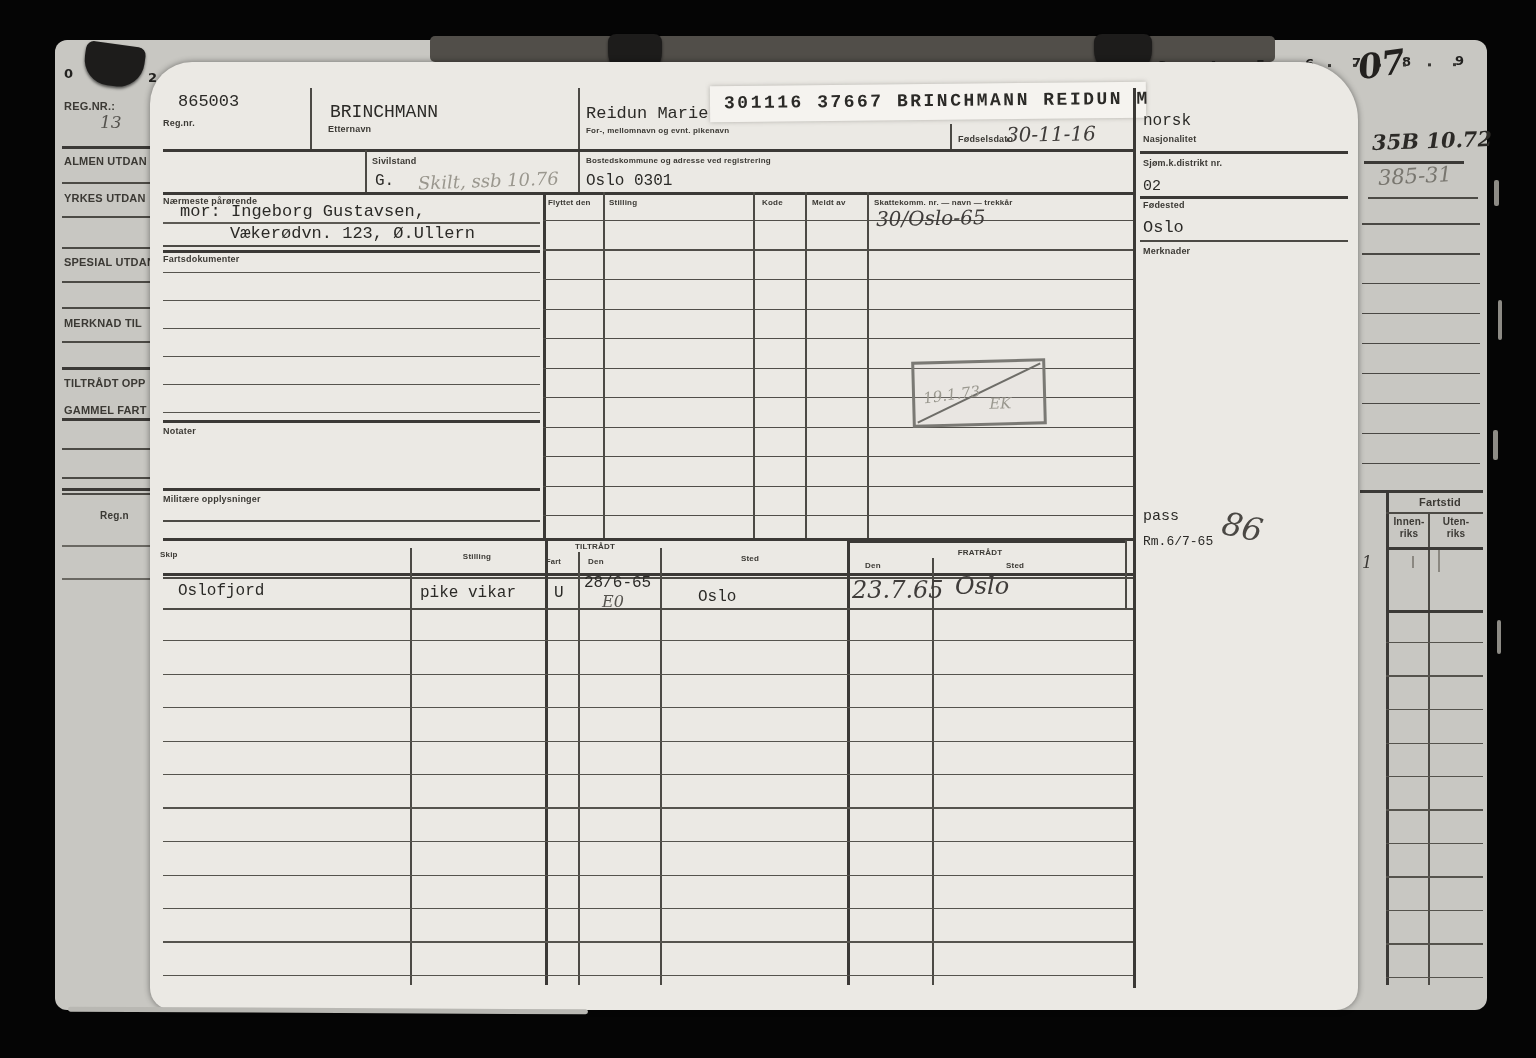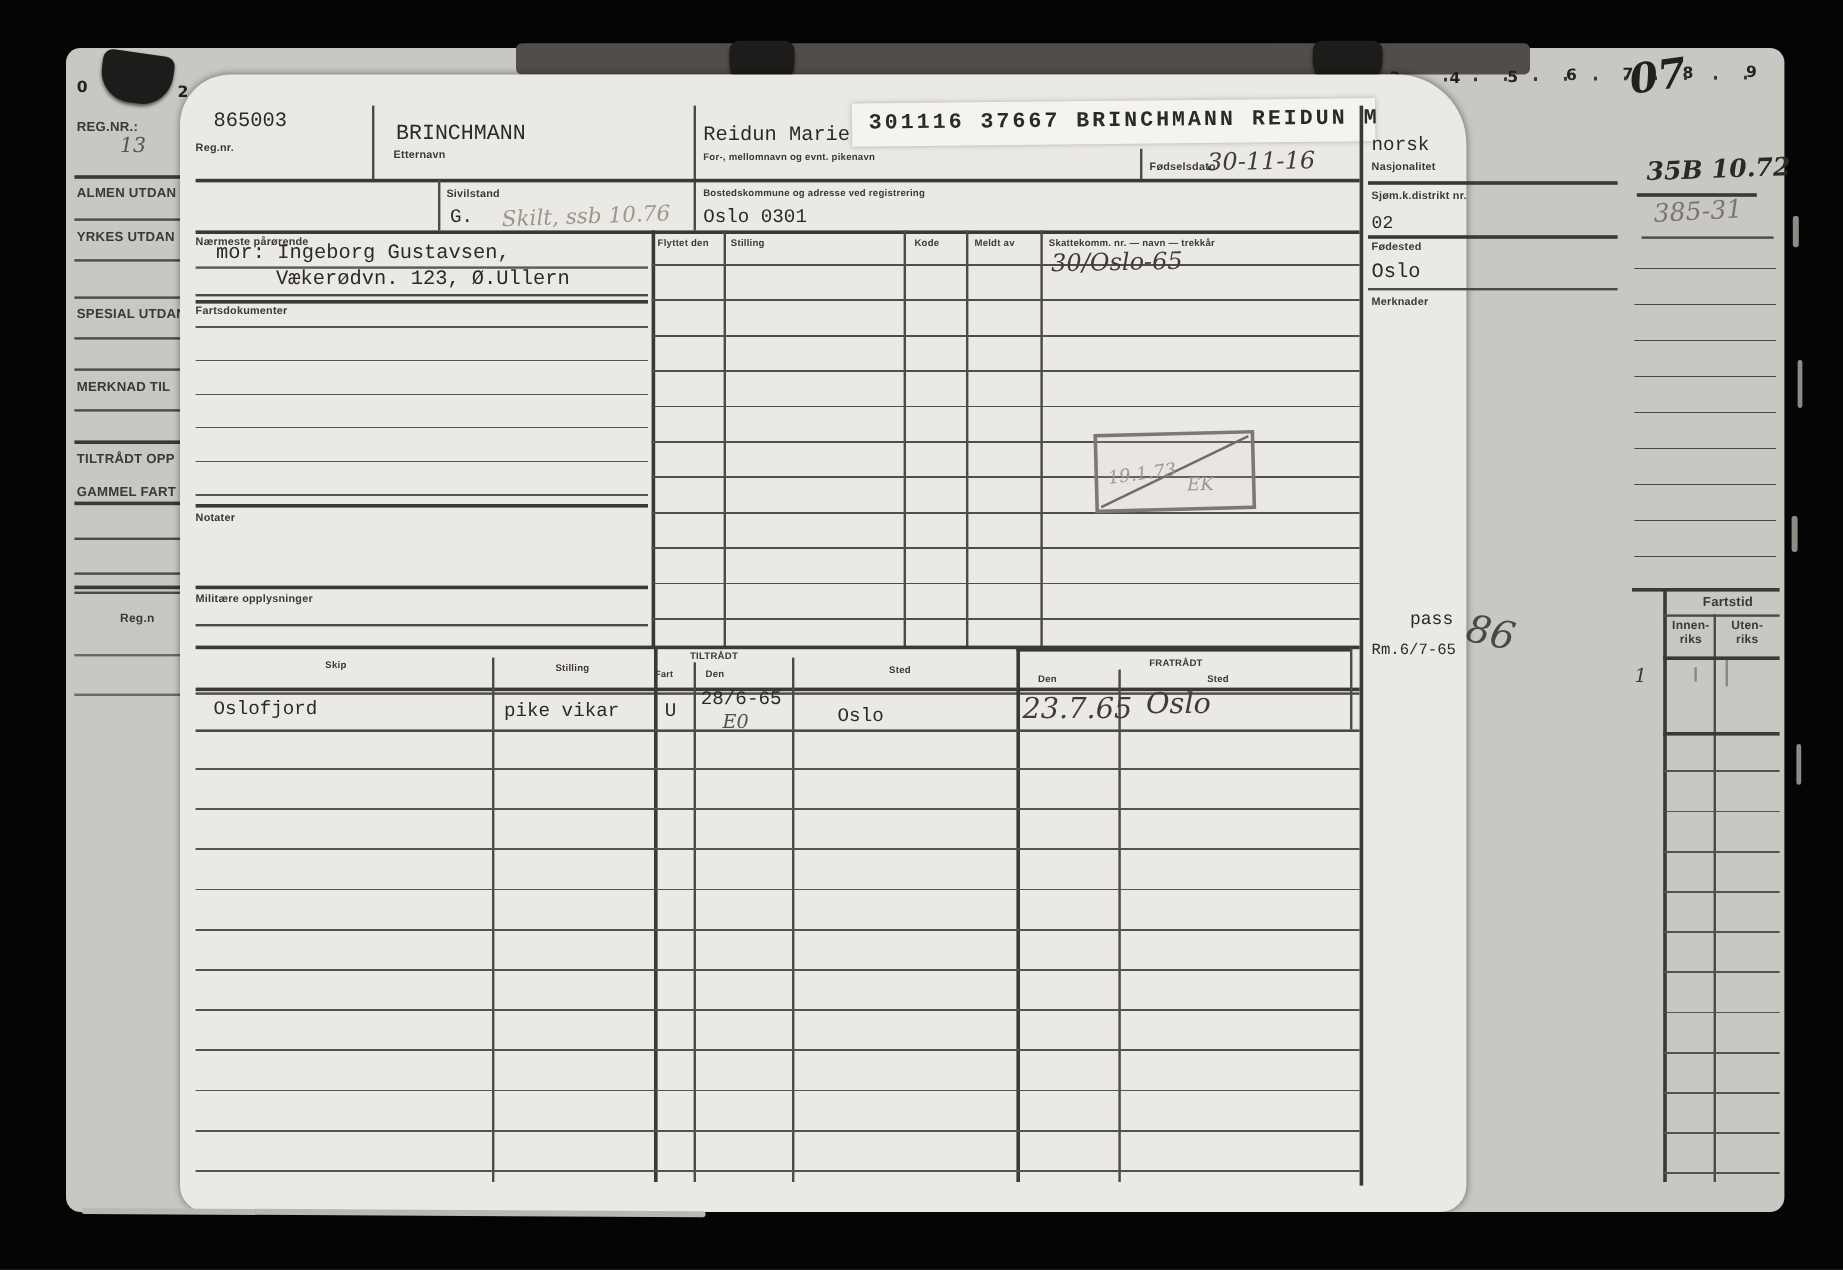--- a/index.html
+++ b/index.html
@@ -9,7 +9,7 @@
   
   #backing{left:55px;top:40px;width:1432px;height:970px;background:#c8c7c2;border-radius:12px;}
   
-  #card{left:150px;top:62px;width:1072px;height:948px;background:#ebe9e4;
+  #card{left:150px;top:62px;width:1208px;height:948px;background:#ebe9e4;
         border-radius:42px 58px 22px 22px;box-shadow:0 0 6px rgba(0,0,0,.45);}
   
   .lbl{font-size:9px;font-weight:bold;color:#3b3934;letter-spacing:.2px;white-space:nowrap;}

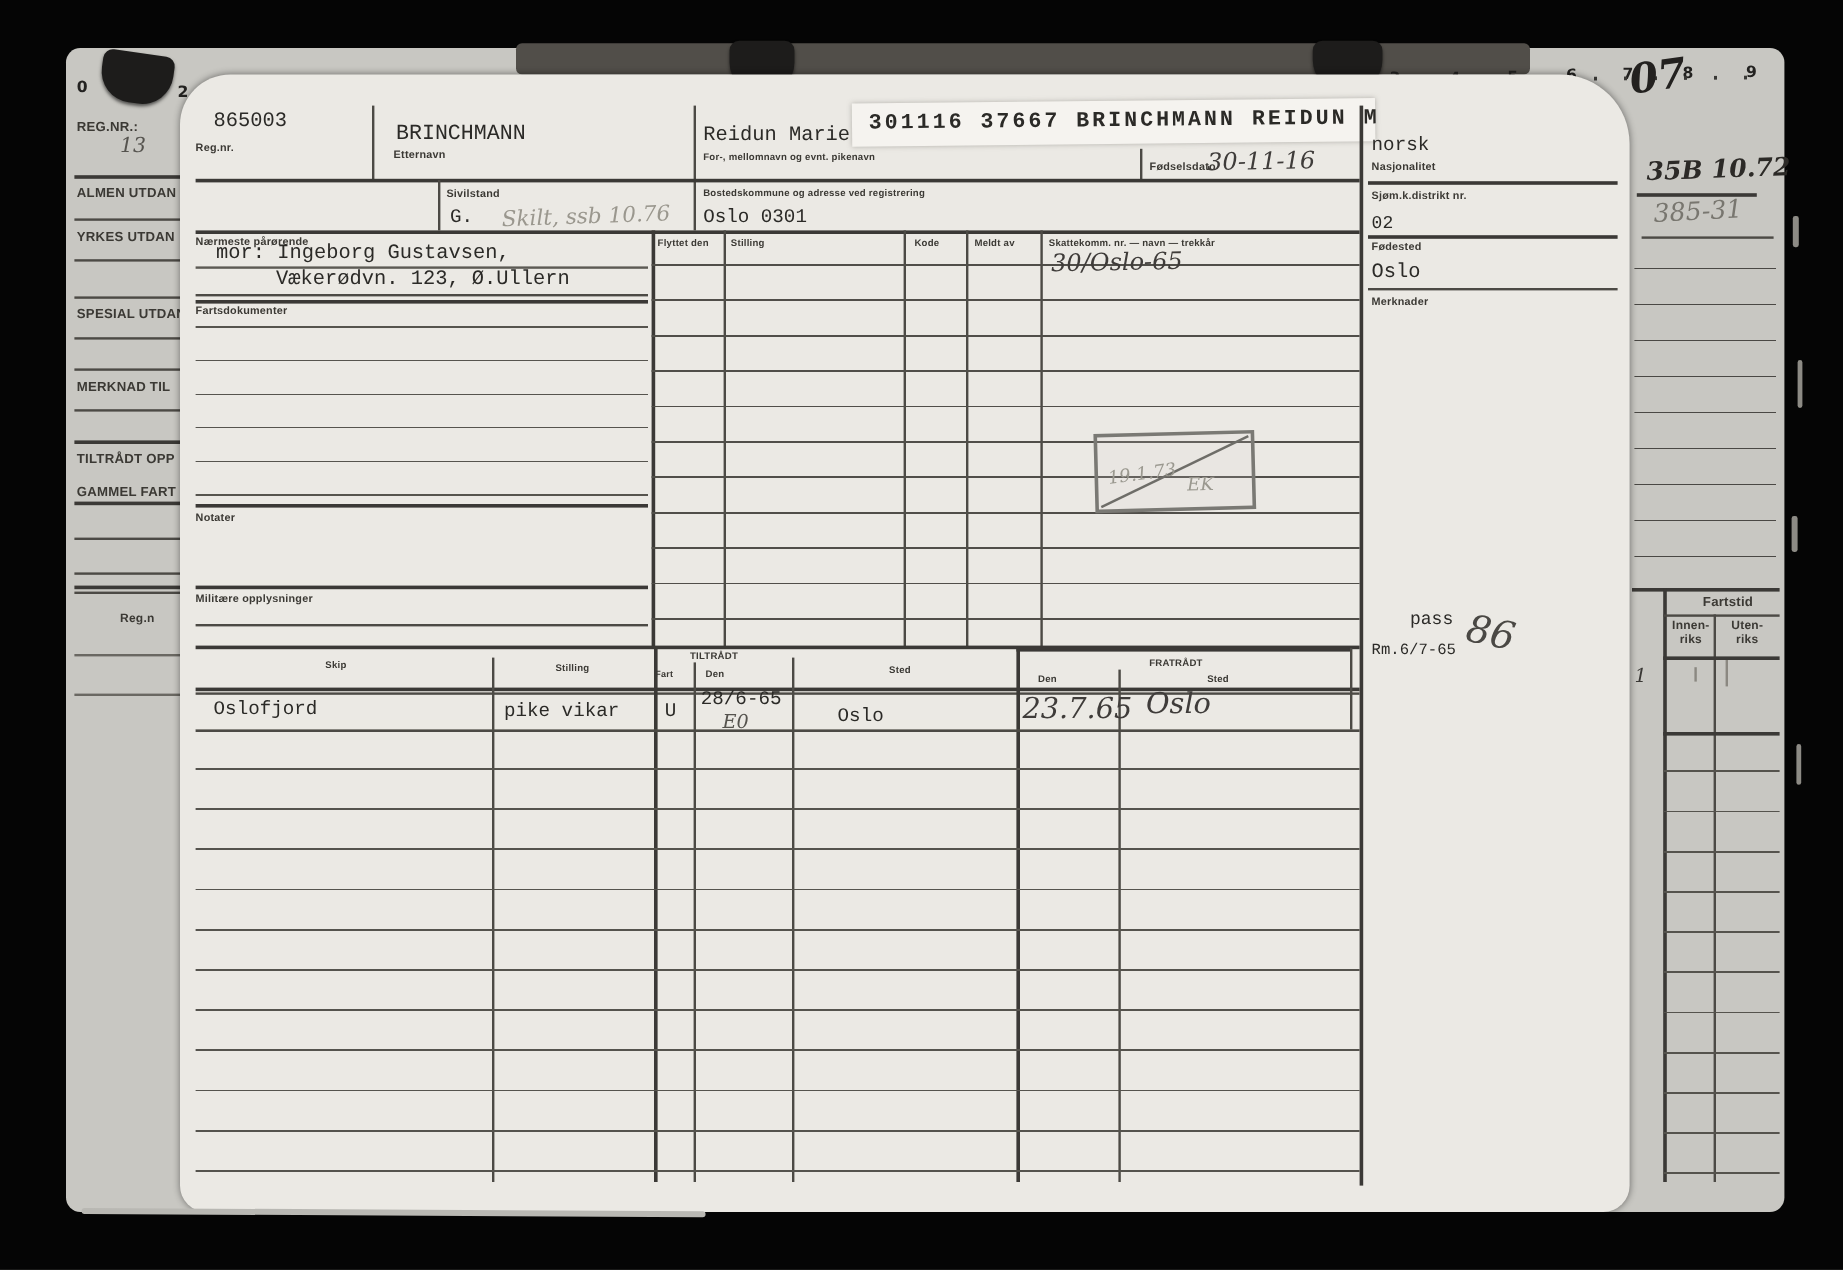--- a/index.html
+++ b/index.html
@@ -197,7 +197,7 @@
     <div class="abs typed" style="left:993px;top:156px;font-size:17px;">Oslo</div>
     <div class="abs hl" style="left:990px;top:178px;width:208px;"></div>
     <div class="abs lbl" style="left:993px;top:184px;">Merknader</div>
-    <div class="abs typed" style="left:993px;top:446px;font-size:15px;margin-left:32px;">pass</div>
+    <div class="abs typed" style="left:993px;top:446px;font-size:15px;">pass</div>
     <div class="abs typed" style="left:993px;top:472px;font-size:13px;">Rm.6/7-65</div>
     <div class="abs hand" style="left:1072px;top:446px;font-size:32px;color:#4a4844;transform:rotate(12deg);">86</div>
 

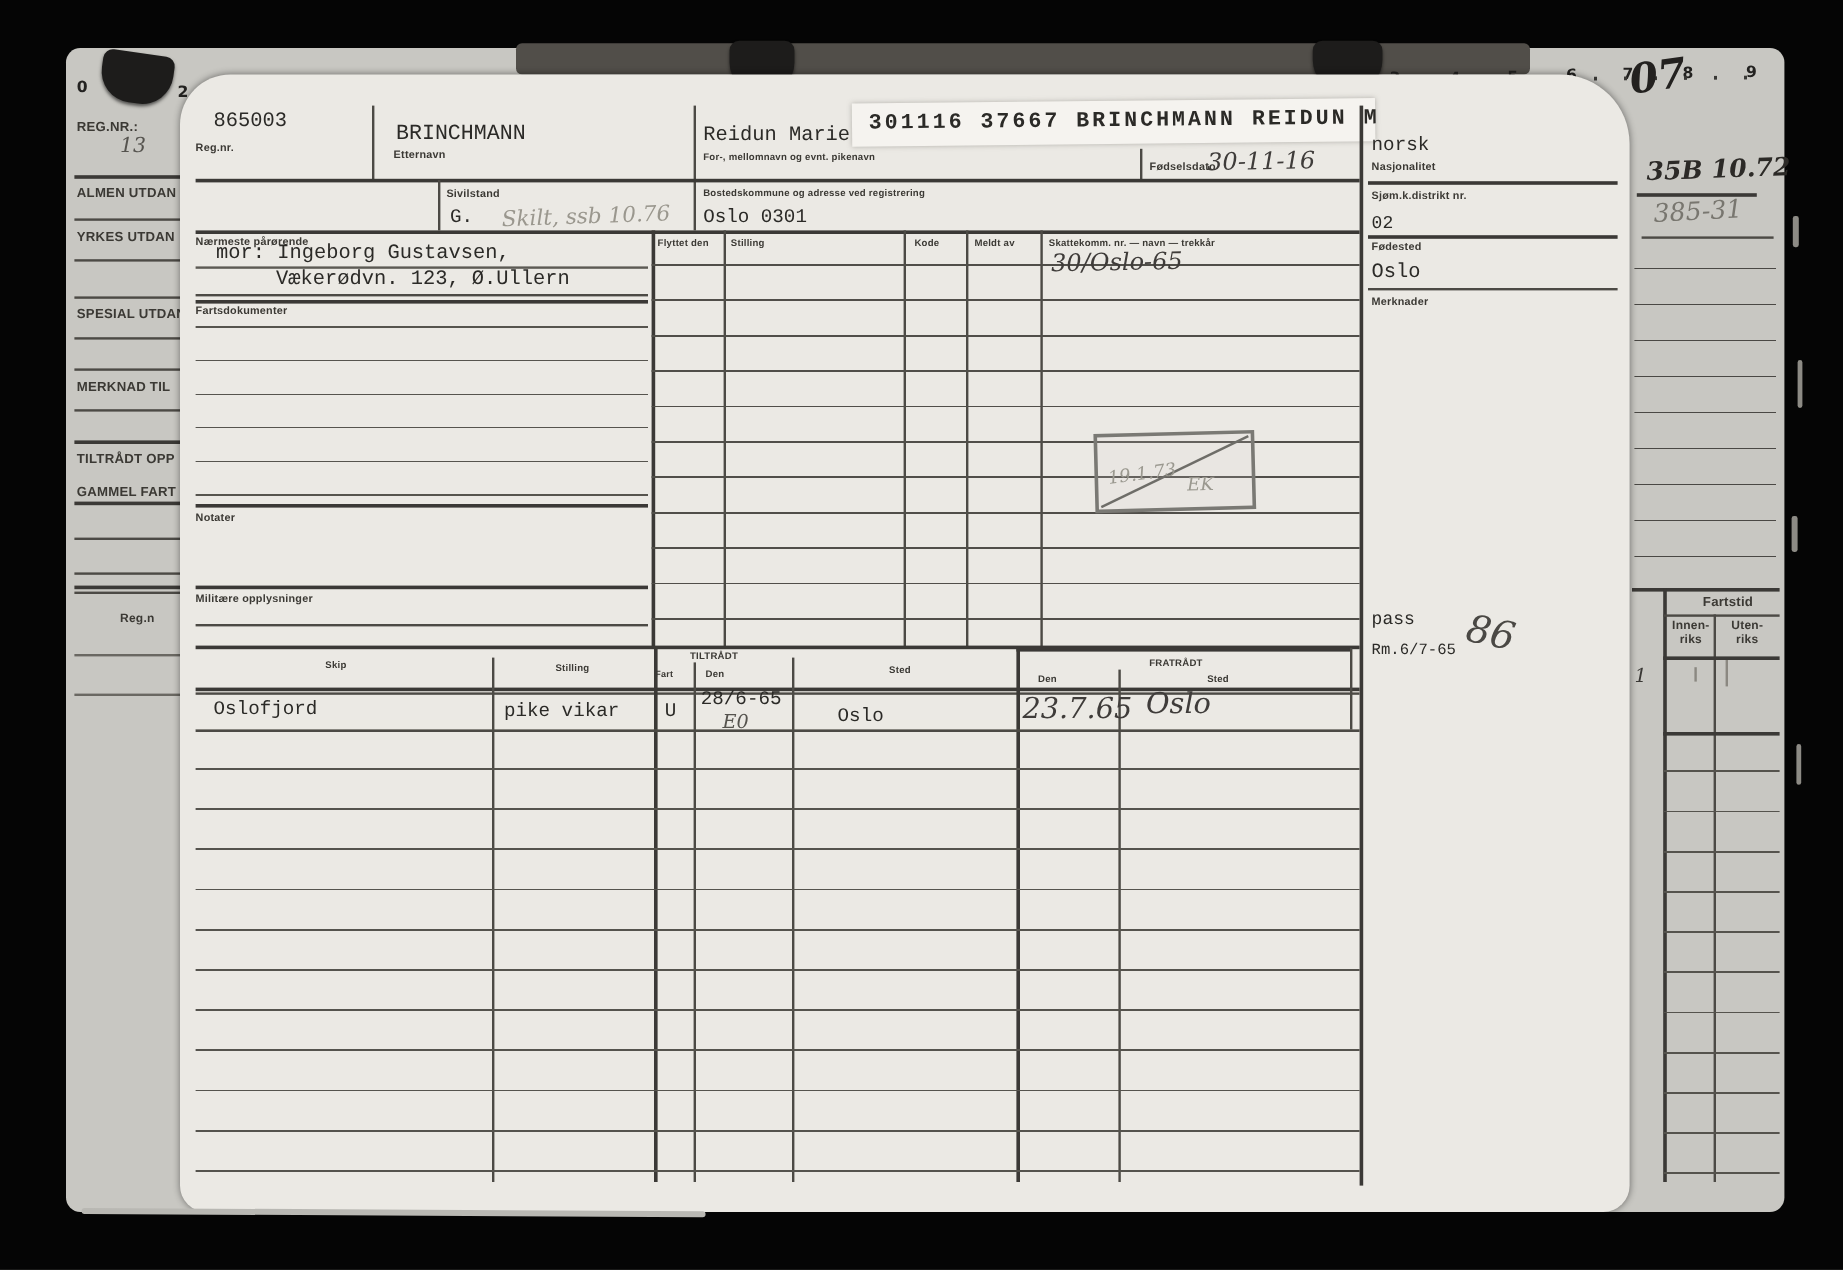--- a/index.html
+++ b/index.html
@@ -202,7 +202,7 @@
     <div class="abs hand" style="left:1072px;top:446px;font-size:32px;color:#4a4844;transform:rotate(12deg);">86</div>
 
     <div class="abs hl2" style="left:13px;top:476px;width:970px;"></div>
-    <div class="abs lbl lbl-sm" style="left:10px;top:488px;width:240px;text-align:center;">Skip</div>
+    <div class="abs lbl lbl-sm" style="left:10px;top:488px;width:240px;text-align:left;">Skip</div>
     <div class="abs lbl lbl-sm" style="left:262px;top:490px;width:130px;text-align:center;">Stilling</div>
     <div class="abs lbl lbl-sm" style="left:390px;top:480px;width:110px;text-align:center;">TILTRÅDT</div>
     <div class="abs lbl" style="left:396px;top:495px;font-size:7.5px;">Fart</div>

